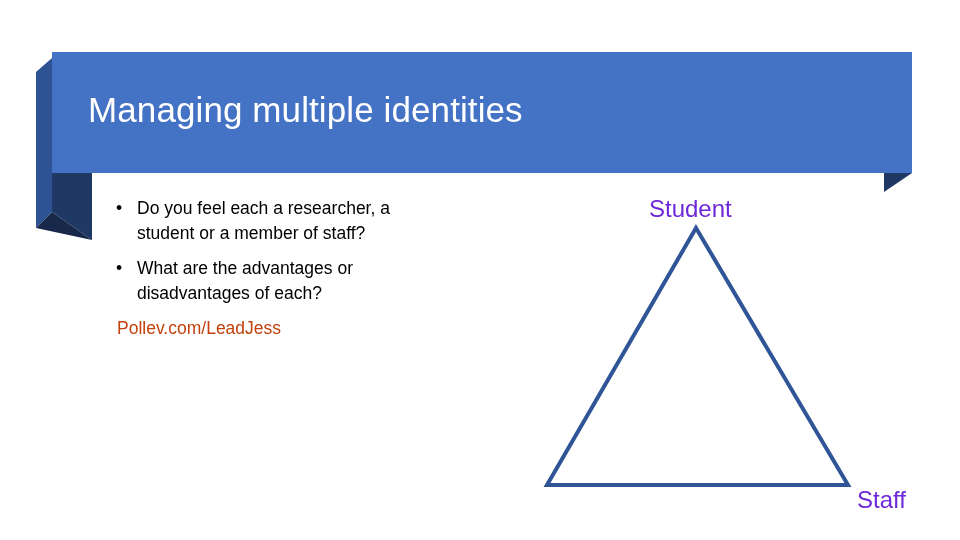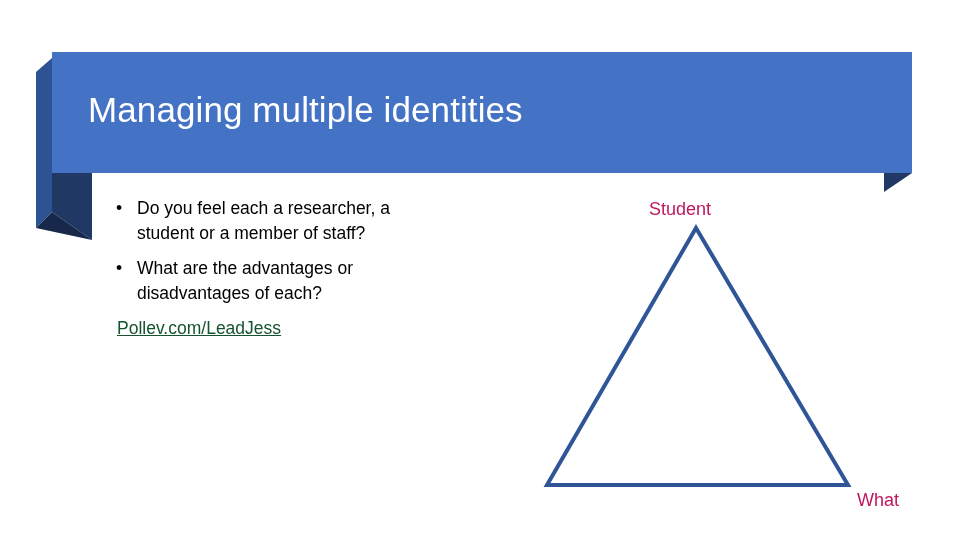--- a/index.html
+++ b/index.html
@@ -92,9 +92,9 @@
   }
   .diagram-label {
     position: absolute;
-    font-size: 18px;
+    font-size: 24px;
     line-height: 24px;
-    color: #be185d;
+    color: #6d28d9;
     white-space: nowrap;
   }
   #label-student {

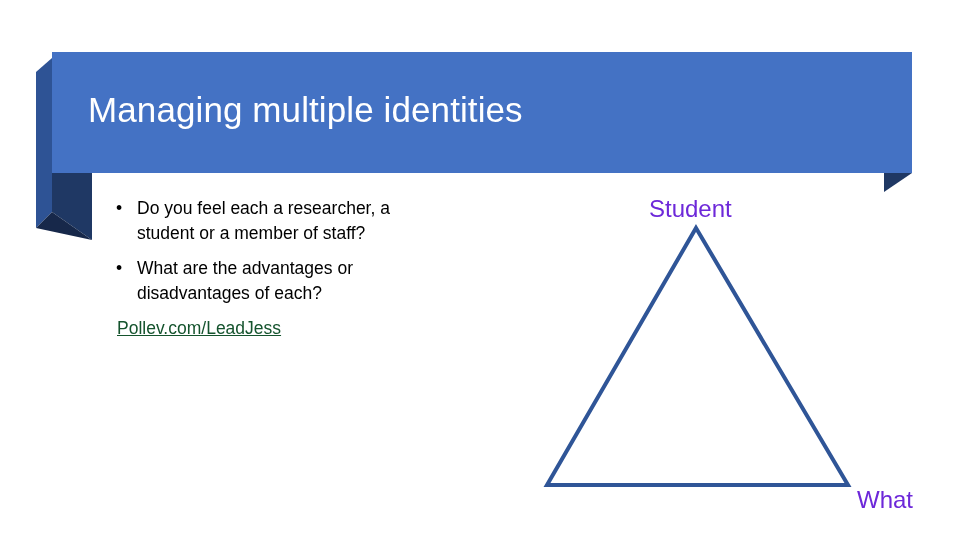--- a/index.html
+++ b/index.html
@@ -76,8 +76,7 @@
     line-height: 25px;
   }
   #hyperlink {
-    color: #14532d;
-    text-decoration: underline;
+    color: #c2410c;
     cursor: pointer;
   }
 

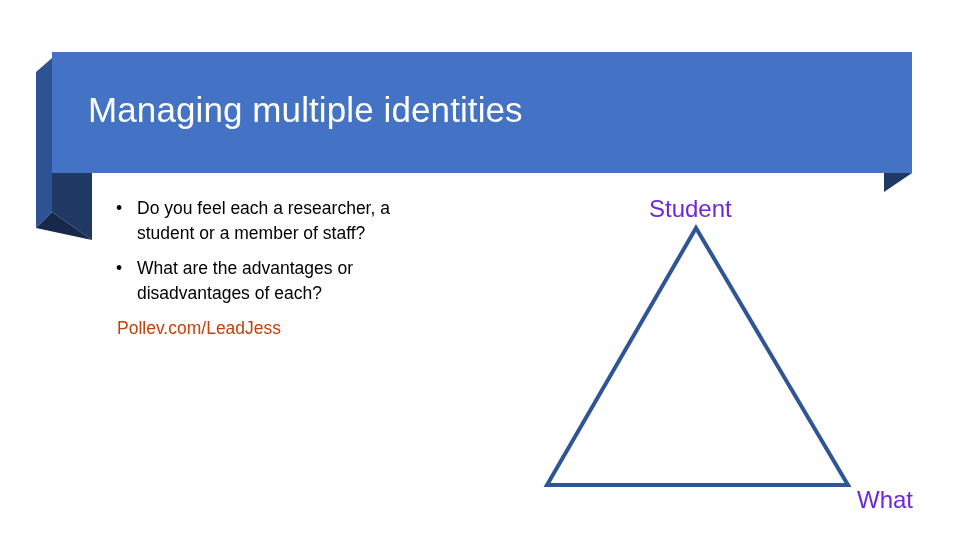--- a/index.html
+++ b/index.html
@@ -148,7 +148,7 @@
       <polygon points="696,228 848,485 547,485" fill="none" stroke="#2F5597" stroke-width="4" stroke-linejoin="miter"></polygon>
     </svg>
     <div class="diagram-label" id="label-student">Student</div>
-    <div class="diagram-label" id="label-staff">What</div>
+    <div class="diagram-label" id="label-staff">Staff</div>
   </div>
 
 </div>

